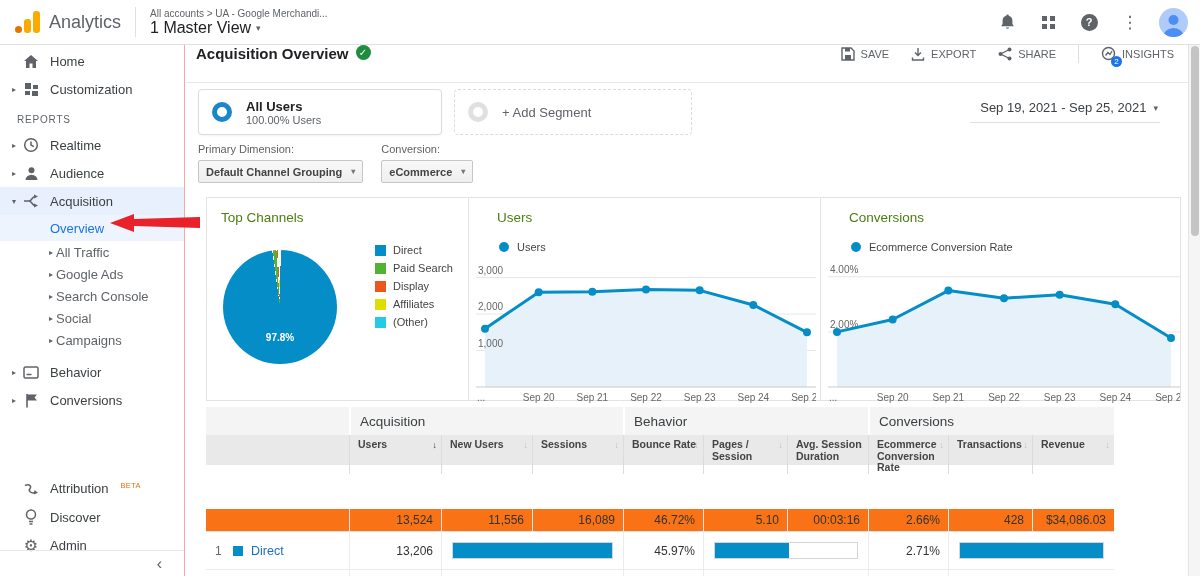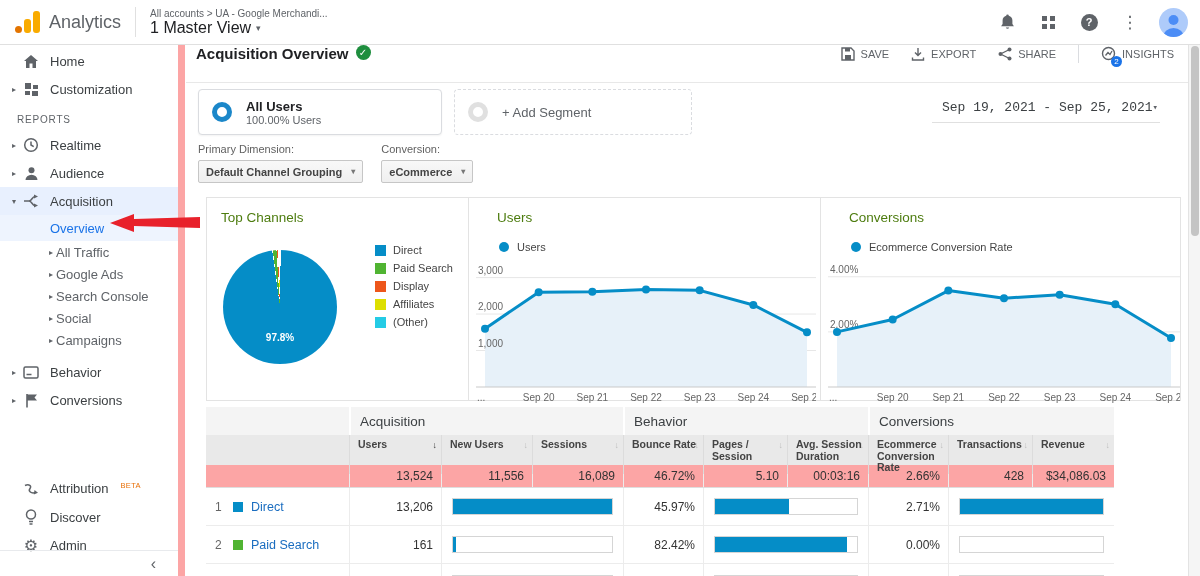--- a/index.html
+++ b/index.html
@@ -36,7 +36,7 @@
 
   
   .sidebar { position:absolute; top:45px; left:0; width:185px; height:531px; background:#fff;
-             border-right:7px solid #fca5a5; padding-top:2px; font-size:13px; color:#5f6368;}
+             border-right:1px solid #fca5a5; padding-top:2px; font-size:13px; color:#5f6368;}
   .nav-row { height:28px; display:flex; align-items:center; cursor:pointer; }
   .nav-arrow { width:12px; margin-left:8px; font-size:8px; color:#5f6368; text-align:center;}
   .nav-icon { width:18px; margin-left:2px; margin-right:10px; display:flex; justify-content:center; color:#5f6368; font-size:14px;}

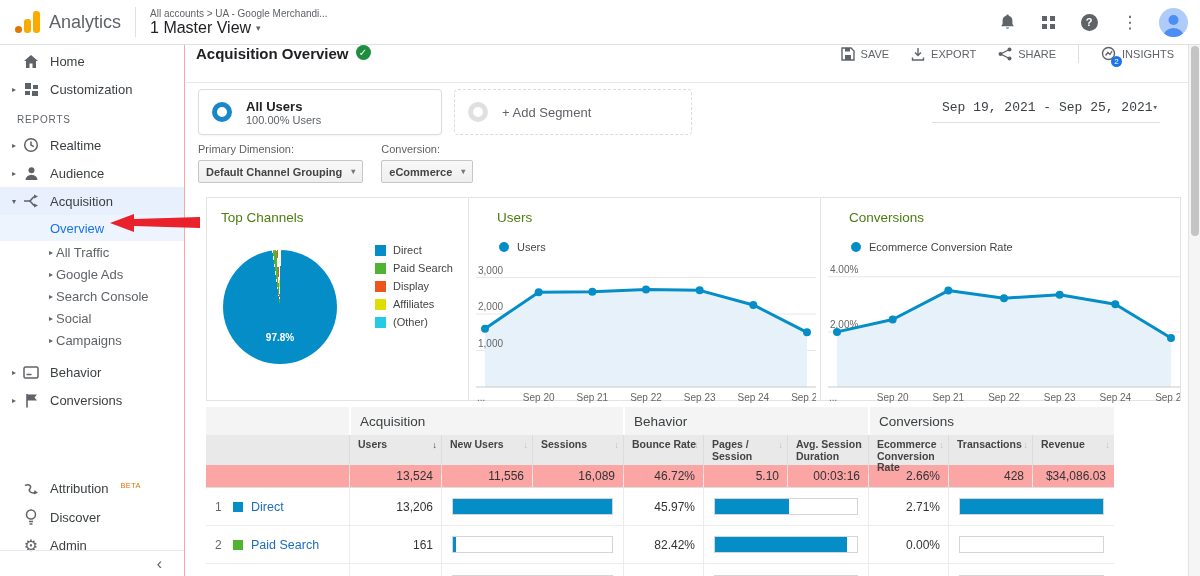--- a/index.html
+++ b/index.html
@@ -79,7 +79,7 @@
   .segment-ring.gray { border-color:#e0e0e0; }
   .date-block { margin-left:auto; margin-right:28px; align-self:flex-start; margin-top:8px;
                 font-size:13px; color:#3c4043; border-bottom:1px solid #e0e0e0; padding:3px 2px 7px 10px;
-                display:flex; align-items:center; cursor:pointer;font-family:Liberation Mono, monospace;}
+                display:flex; align-items:center; gap:7px; cursor:pointer;}
 
   .controls-row { margin-top:8px; padding-left:12px; display:flex; gap:18px; height:44px; }
   .control-group { display:flex; flex-direction:column; gap:5px; }

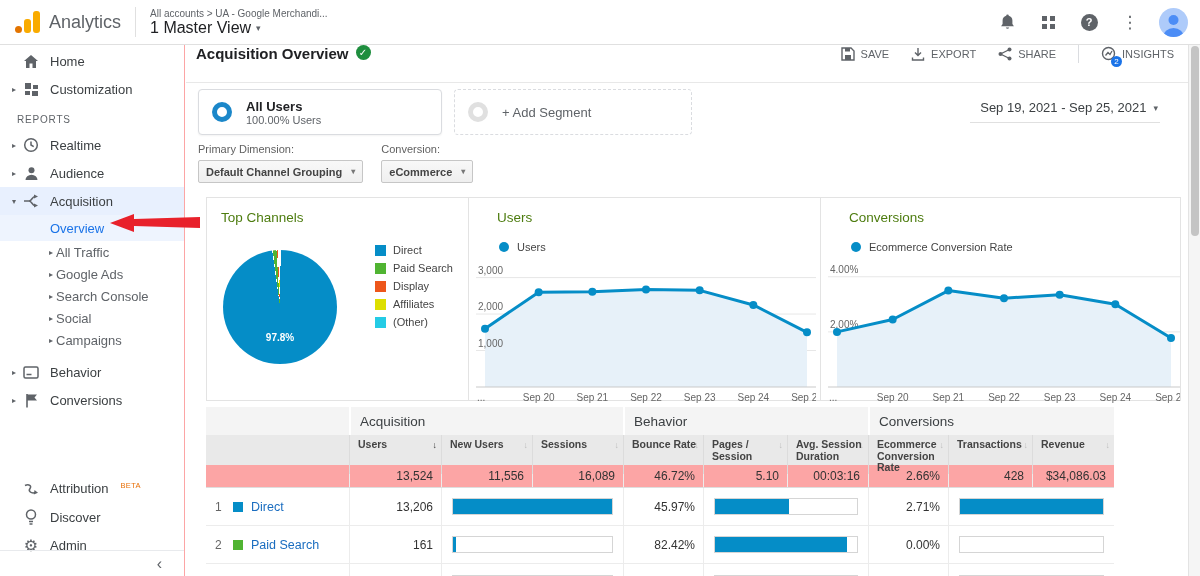--- a/index.html
+++ b/index.html
@@ -119,7 +119,7 @@
                     font-weight:bold; color:#444; position:relative; cursor:pointer;}
   .sort-arrow { position:absolute; right:4px; top:5px; font-size:9px; color:#333; }
   .sort-faint { opacity:0.25; }
-  .tg-totals { height:23px; background:#fca5a5; border-bottom:1px solid #dedede; }
+  .tg-totals { height:23px; background:#f97316; border-bottom:1px solid #dedede;margin-top:44px; }
   .tg-totals .tcell { border-left:1px solid #ececec; display:flex; align-items:center; justify-content:flex-end;
                       padding-right:8px; color:#333; }
   .tg-row { height:38px; background:#fff; border-bottom:1px solid #ececec; }

